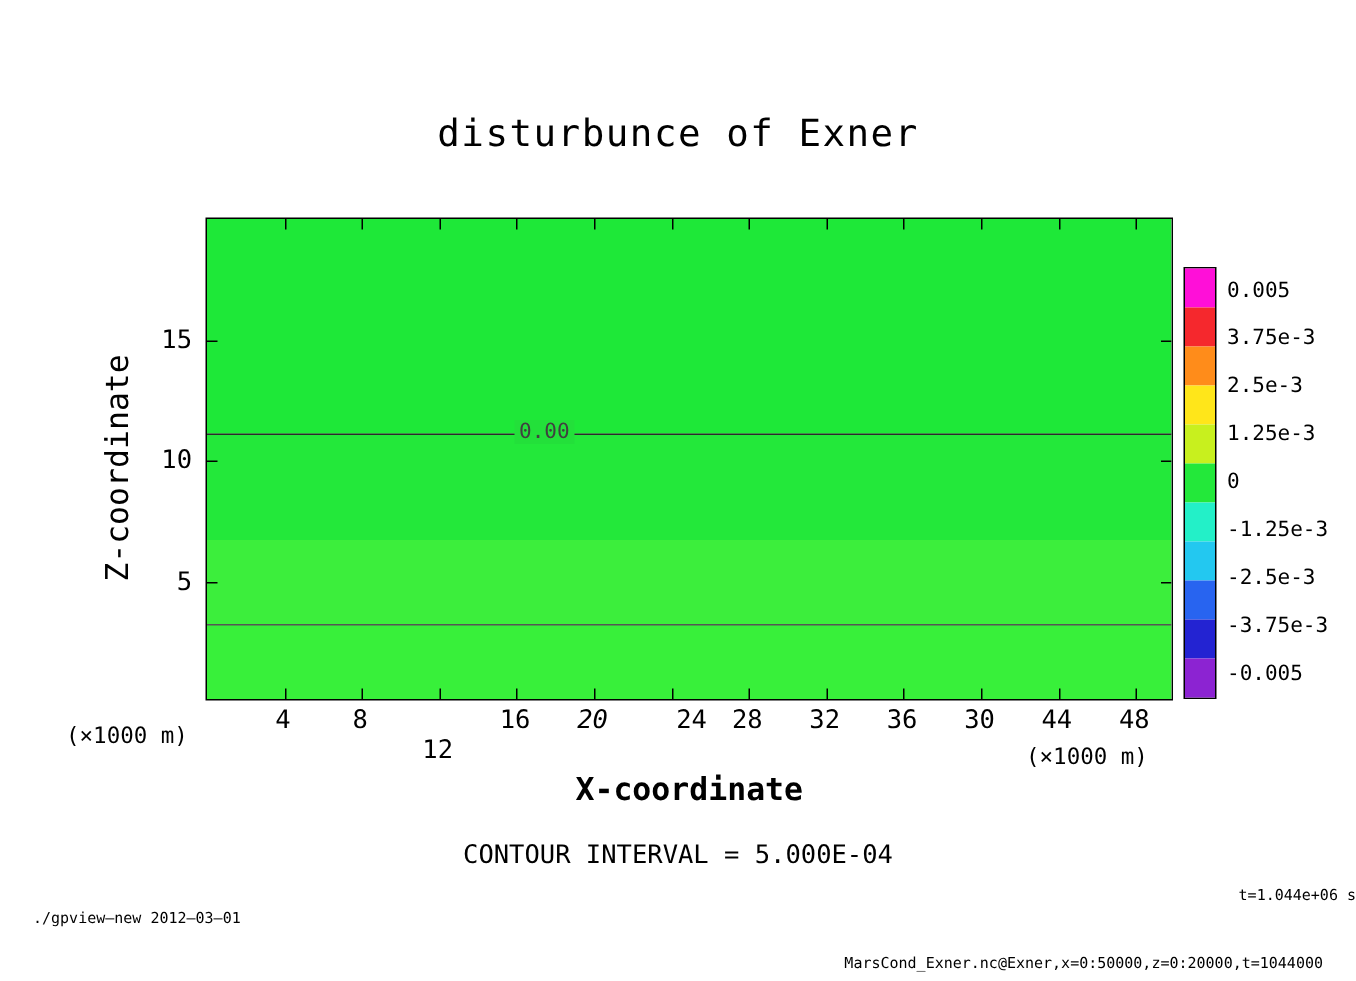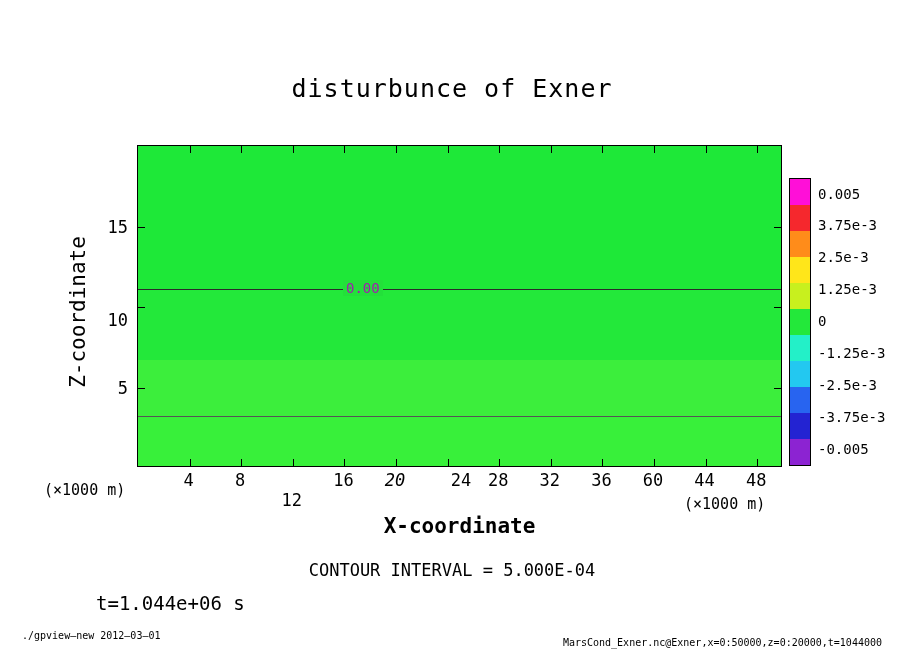--- a/index.html
+++ b/index.html
@@ -44,7 +44,7 @@
     font-size: 14px;
     background: #23e03a;
     padding: 0 3px;
-    color: #a21caf;
+    color: #404040;
   }
 
   

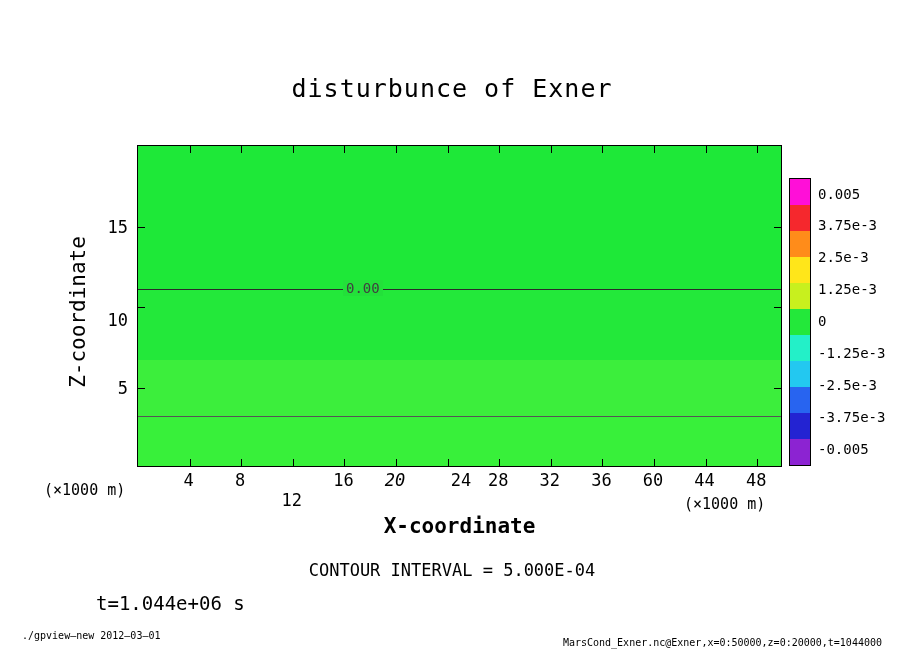--- a/index.html
+++ b/index.html
@@ -193,7 +193,7 @@
 <div class="xlabel-num abs" style="left:736.2px;">48</div>
 
 <div class="ylabel-num abs" style="left:88px; top:378px;">5</div>
-<div class="ylabel-num abs" style="left:88px; top:297px;margin-top:13px;">10</div>
+<div class="ylabel-num abs" style="left:88px; top:297px;">10</div>
 <div class="ylabel-num abs" style="left:88px; top:217px;">15</div>
 
 <div class="abs" id="x-axis-title">X-coordinate</div>

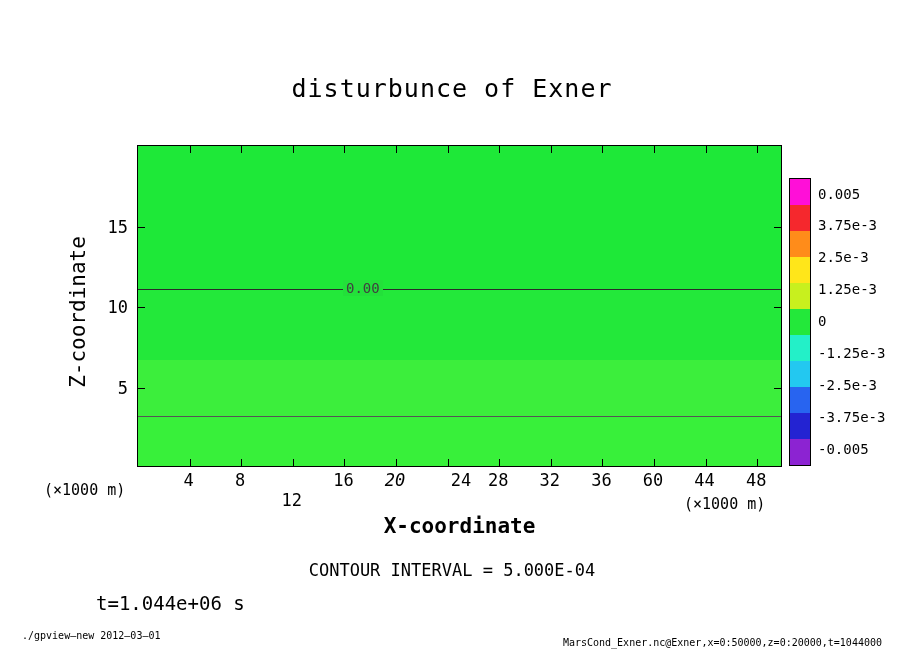--- a/index.html
+++ b/index.html
@@ -188,7 +188,7 @@
 <div class="xlabel-num abs" style="left:478.2px;">28</div>
 <div class="xlabel-num abs" style="left:529.8px;">32</div>
 <div class="xlabel-num abs" style="left:581.4px;">36</div>
-<div class="xlabel-num abs" style="left:633px;">60</div>
+<div class="xlabel-num abs" style="left:633px;">30</div>
 <div class="xlabel-num abs" style="left:684.6px;">44</div>
 <div class="xlabel-num abs" style="left:736.2px;">48</div>
 

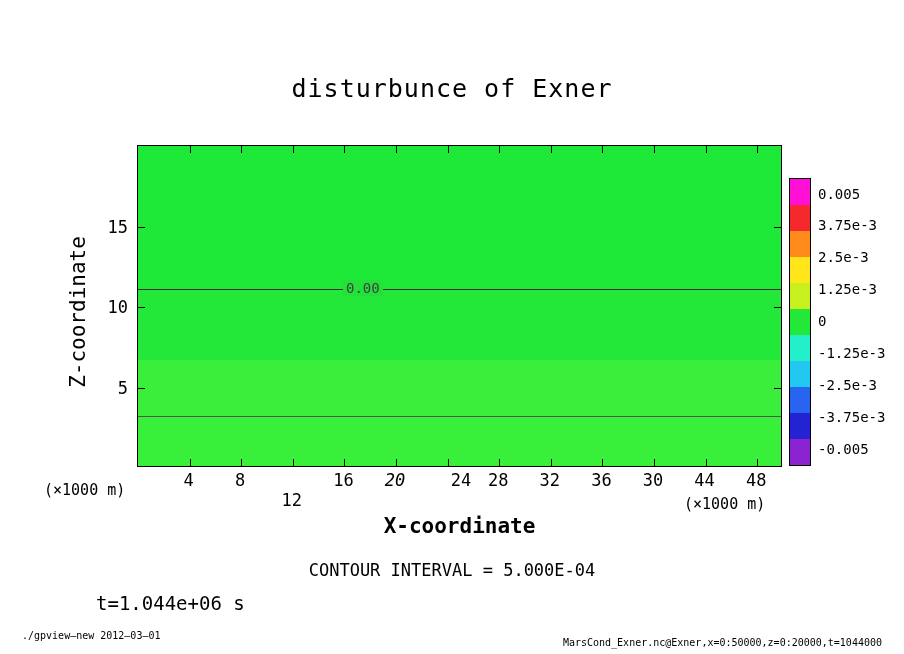--- a/index.html
+++ b/index.html
@@ -116,7 +116,7 @@
   }
   #time-stamp {
     left: 0; top: 592px; width: 904px;
-    text-align: left; font-size: 19px;
+    text-align: right; font-size: 10px;
     padding-left: 96px;
     box-sizing: border-box;
   }

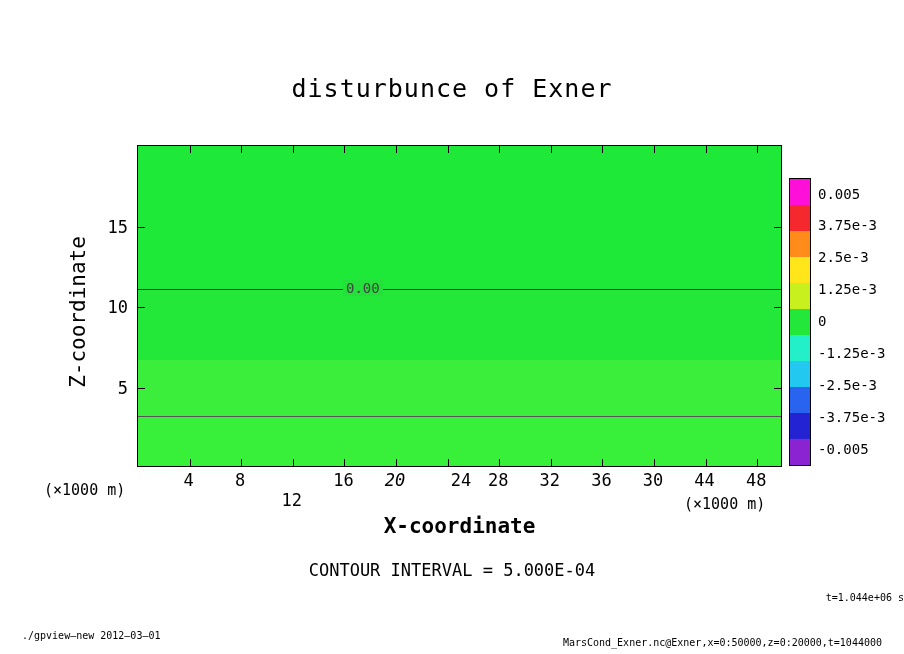--- a/index.html
+++ b/index.html
@@ -121,7 +121,7 @@
     box-sizing: border-box;
   }
   #footer-left {
-    left: 22px; top: 630px; font-size: 10px;
+    left: 22px; top: 607px; font-size: 10px;
   }
   #footer-right {
     right: 22px; top: 637px; font-size: 10px; text-align: right;

